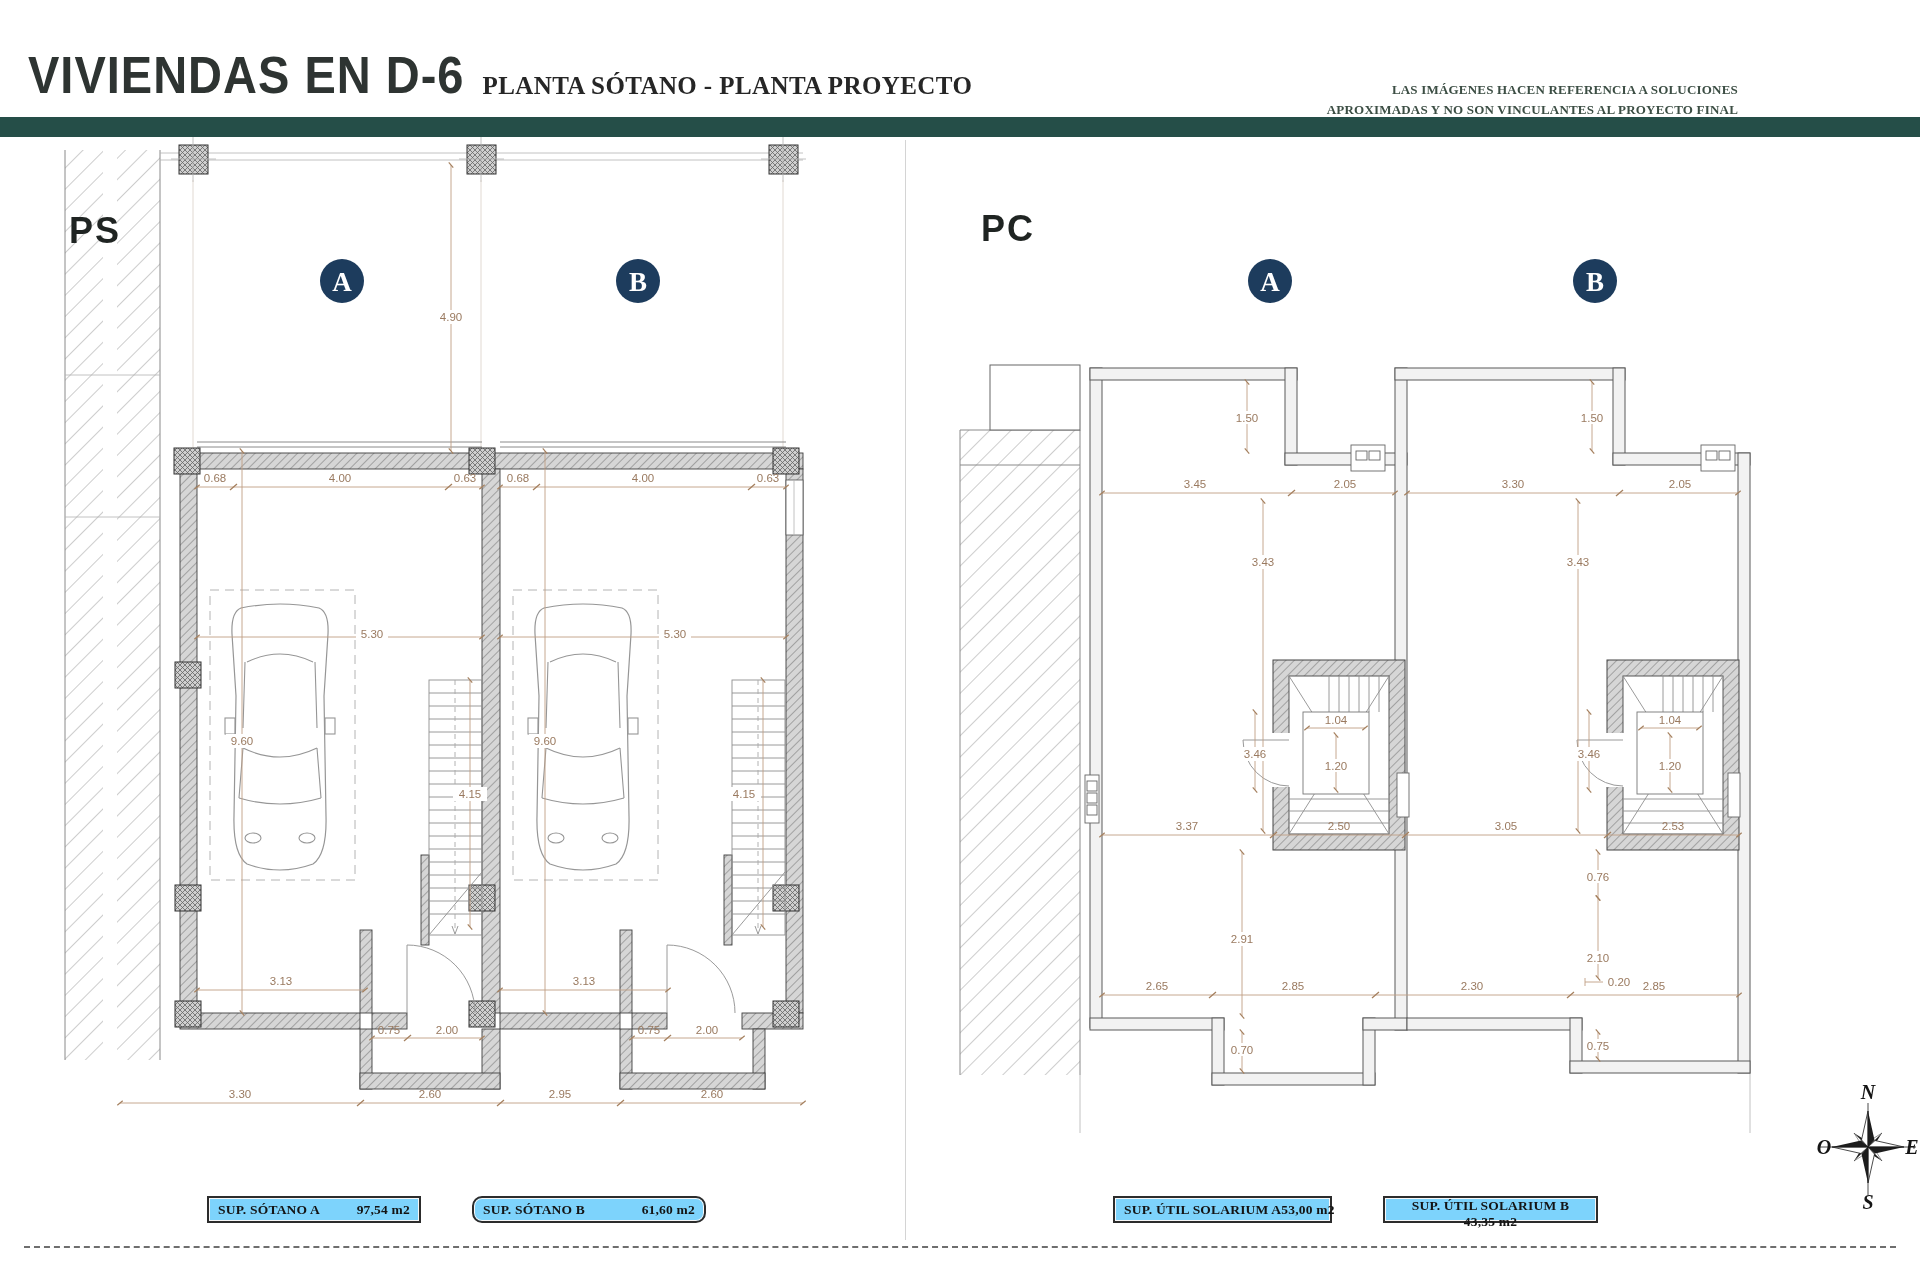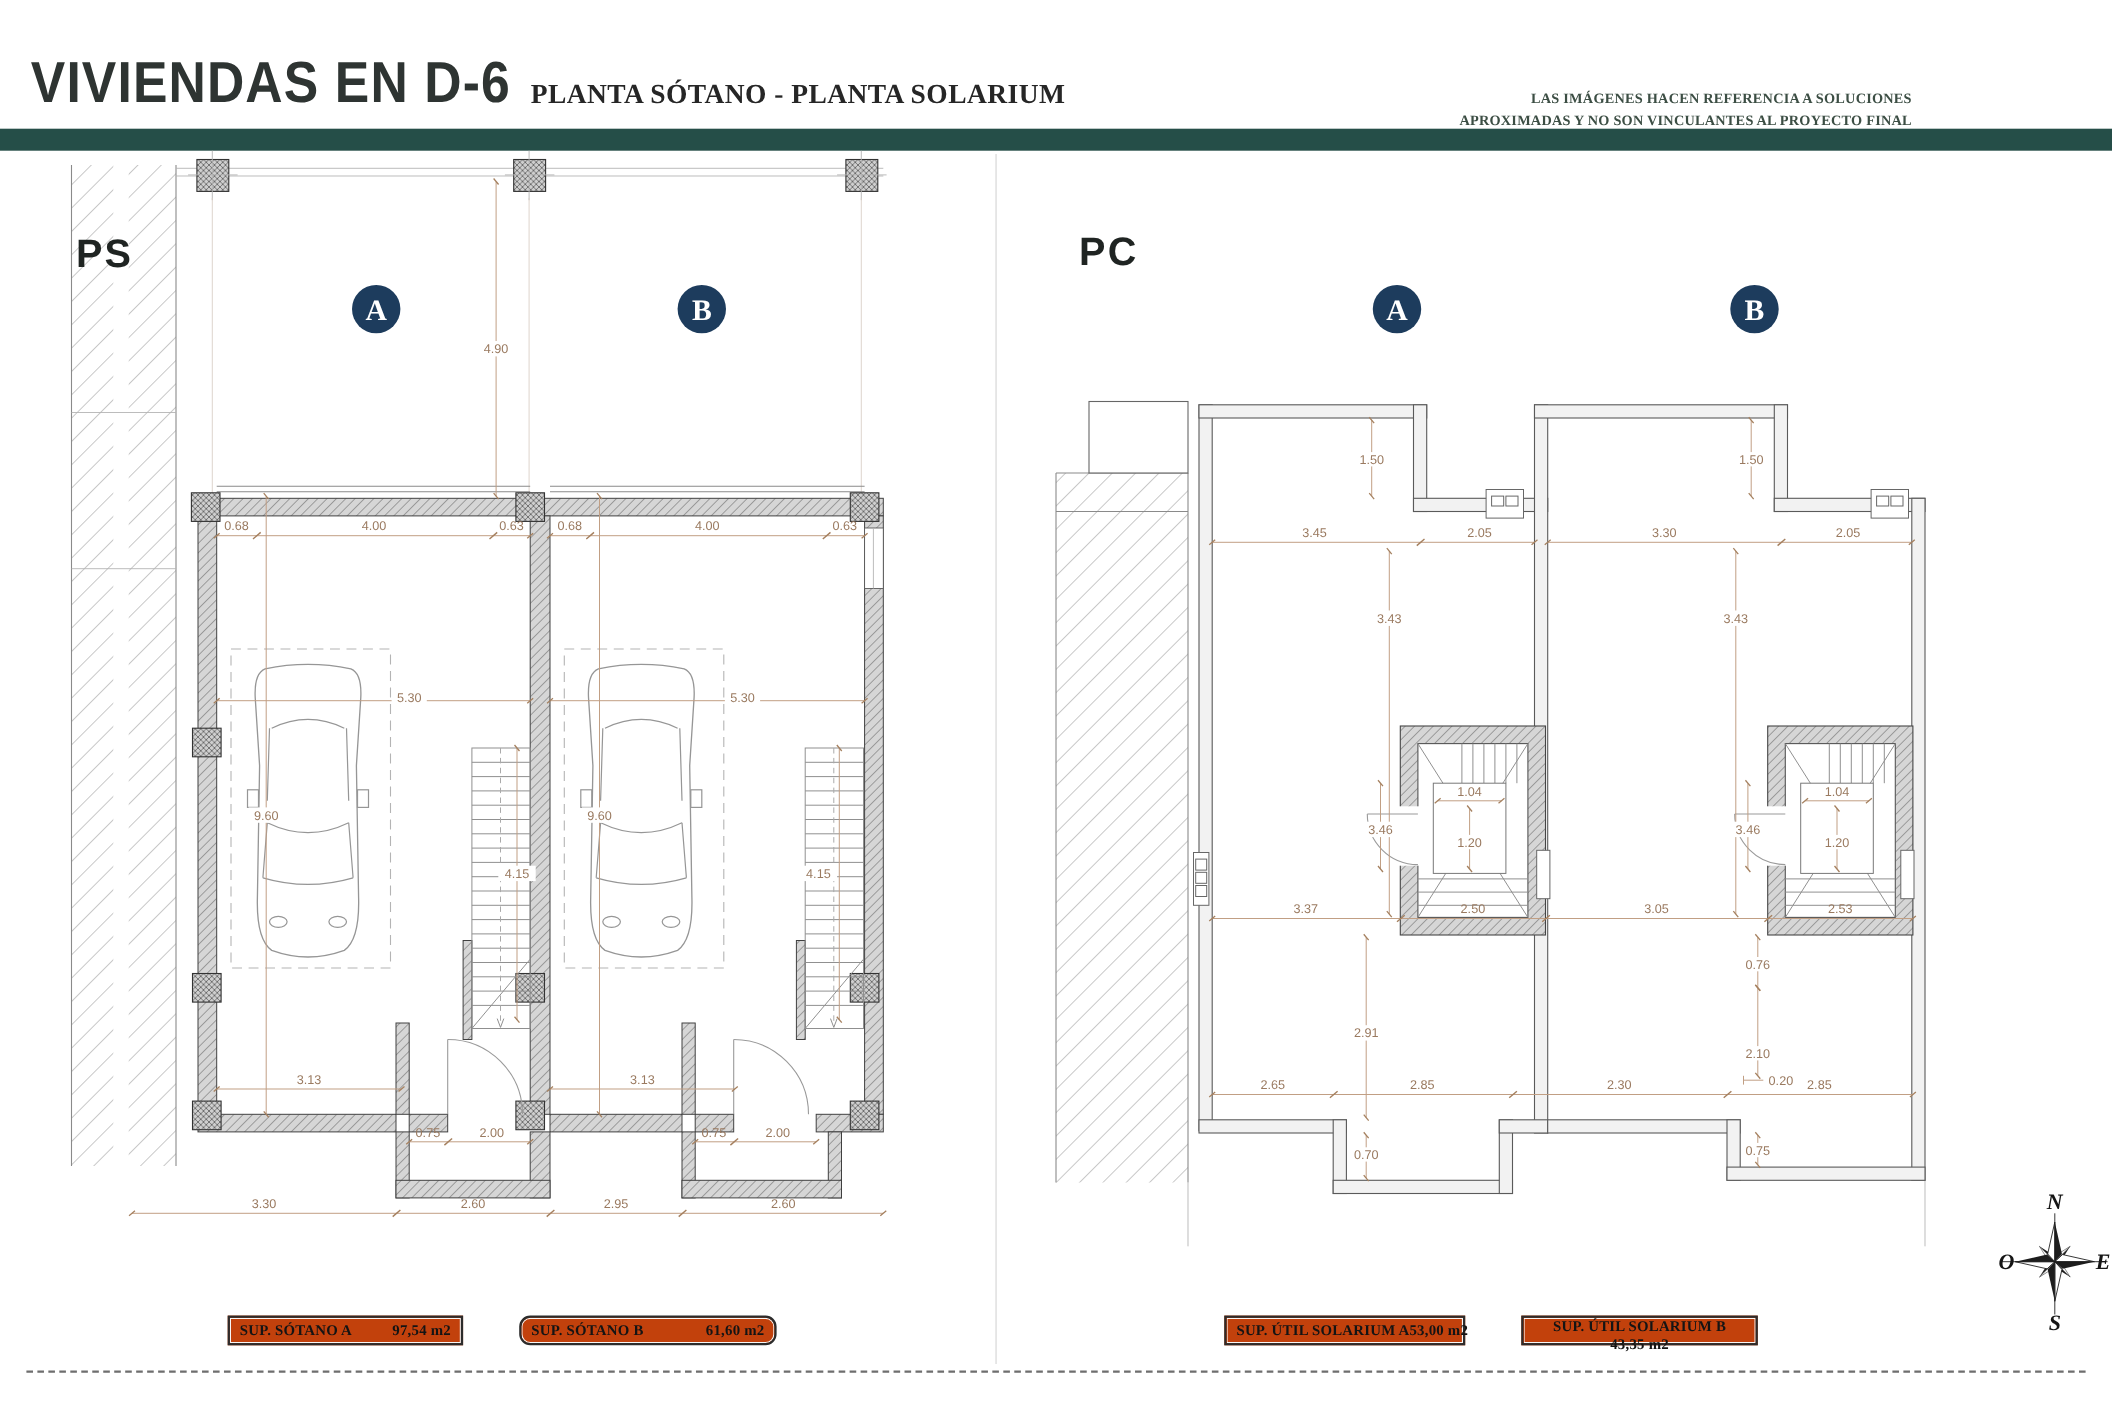--- a/index.html
+++ b/index.html
@@ -61,7 +61,7 @@
 
 <div class="hdr">
   <span class="t1">VIVIENDAS EN D-6</span>
-  <span class="t2">PLANTA SÓTANO - PLANTA SOLARIUM</span>
+  <span class="t2">PLANTA SÓTANO - PLANTA PROYECTO</span>
 </div>
 <div class="disclaimer">
   <div>LAS IMÁGENES HACEN REFERENCIA A SOLUCIONES</div>

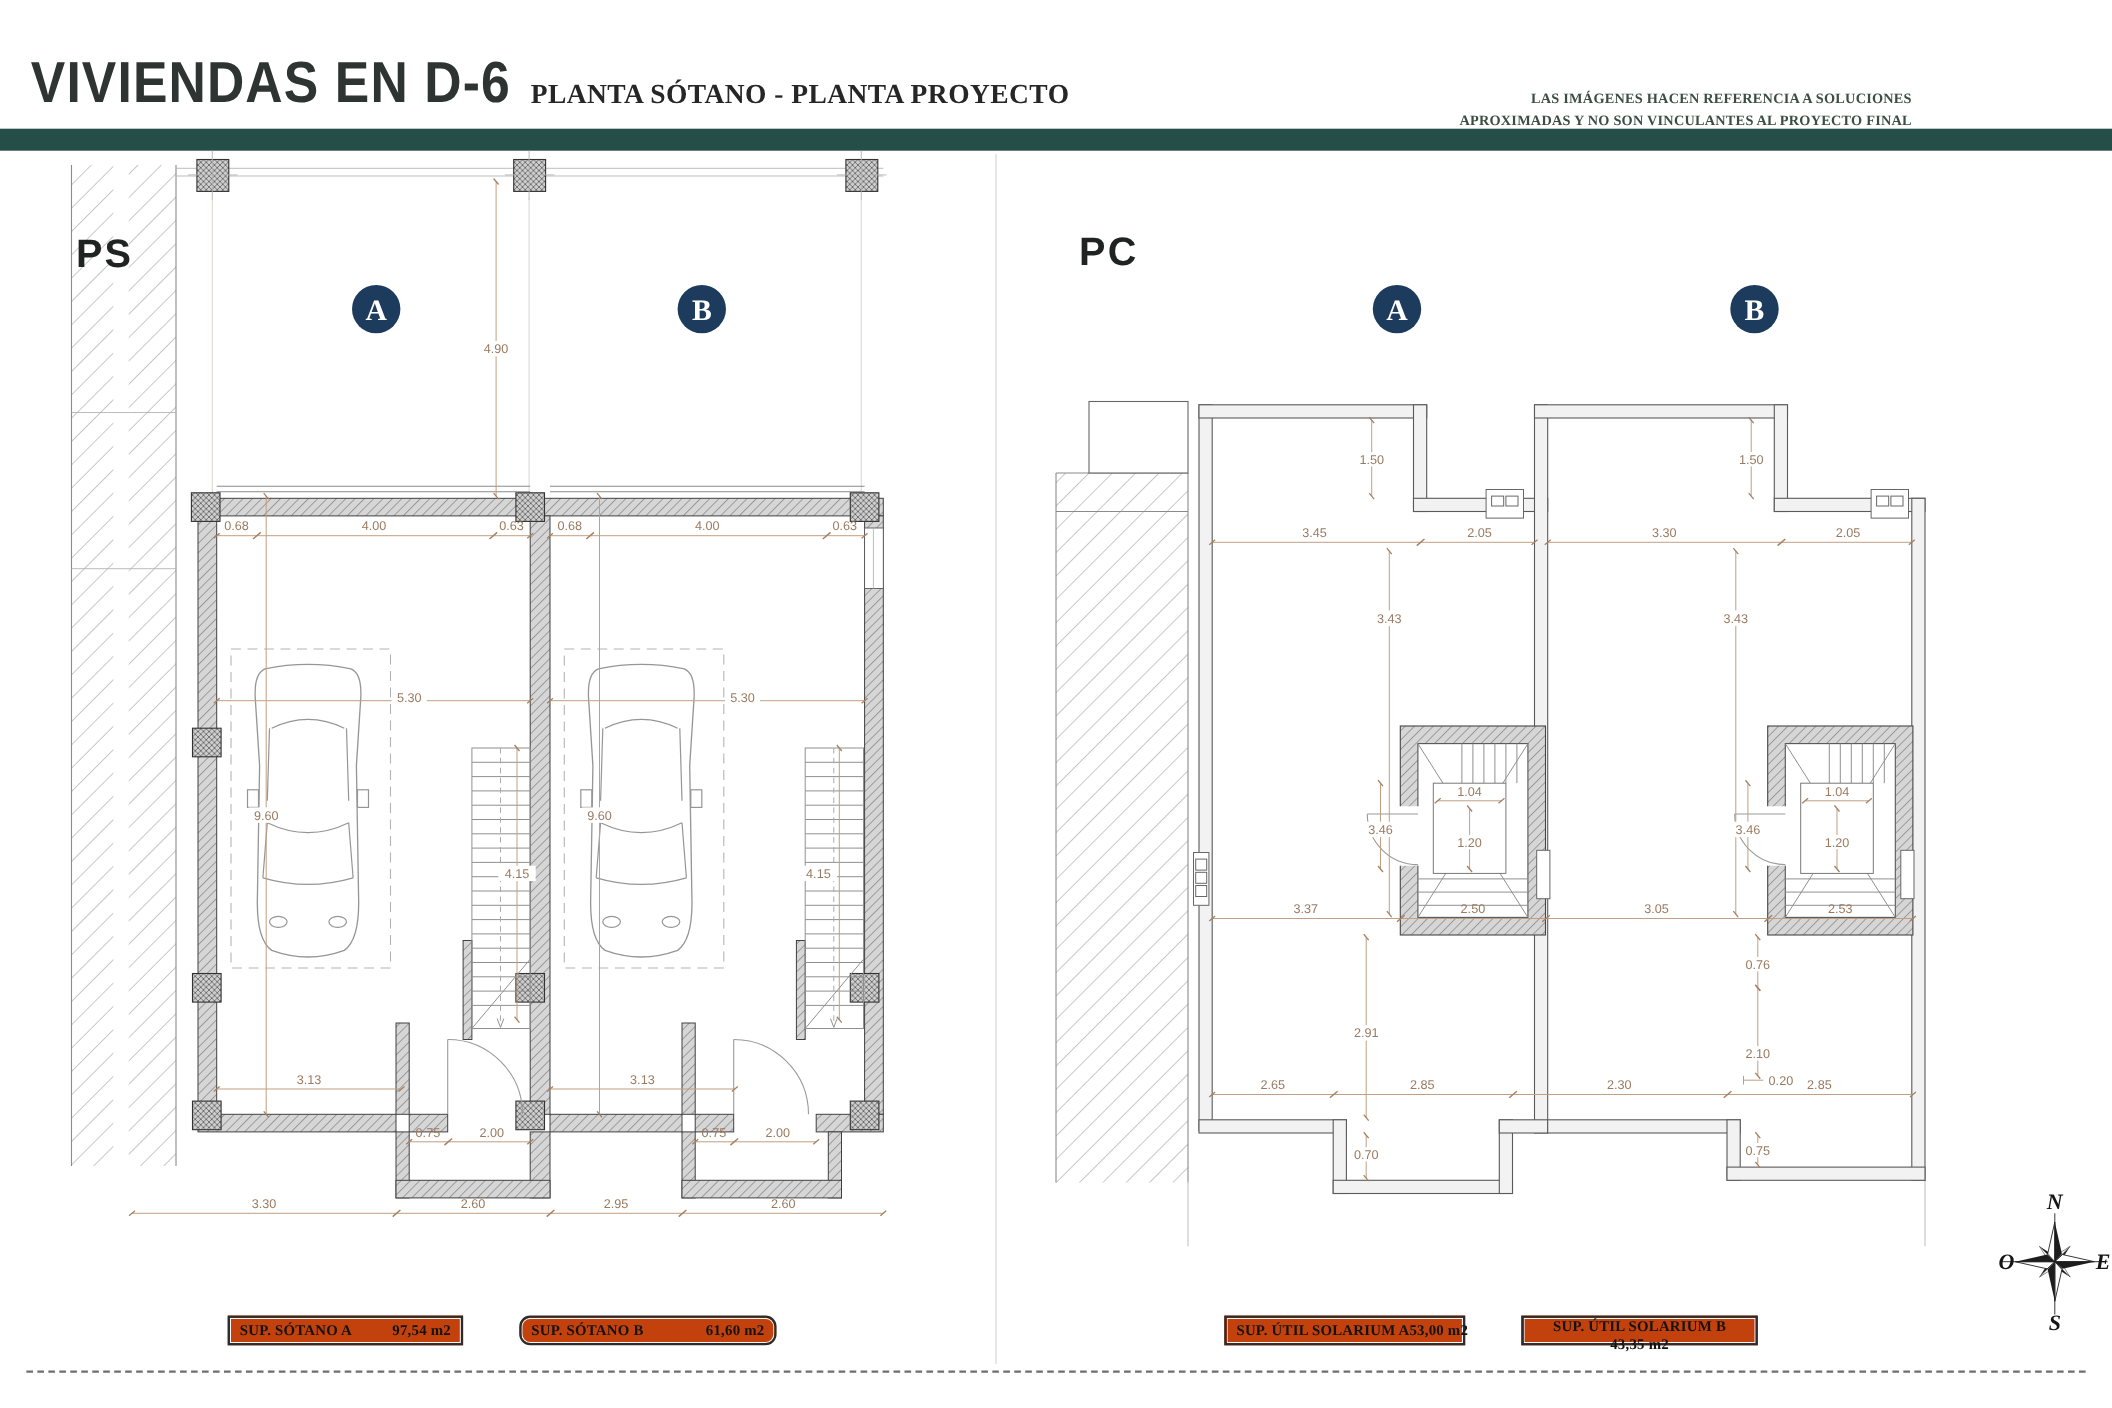--- a/index.html
+++ b/index.html
@@ -23,7 +23,7 @@
   #pc { left:945px; top:135px; }
   #compass { position:absolute; left:1816px; top:1078px; }
 
-  .areabox { position:absolute; height:27px; box-sizing:border-box; background:#c2410c;
+  .areabox { position:absolute; height:27px; box-sizing:border-box; background:#7dd3fc;
          border:2px solid #2c2c2c; box-shadow:inset 0 0 0 1px #f7f7f7;
          display:flex; align-items:center; justify-content:space-between; padding:0 9px;
          font-family:"Liberation Serif",serif; font-weight:700; font-size:13.5px; color:#141414;

